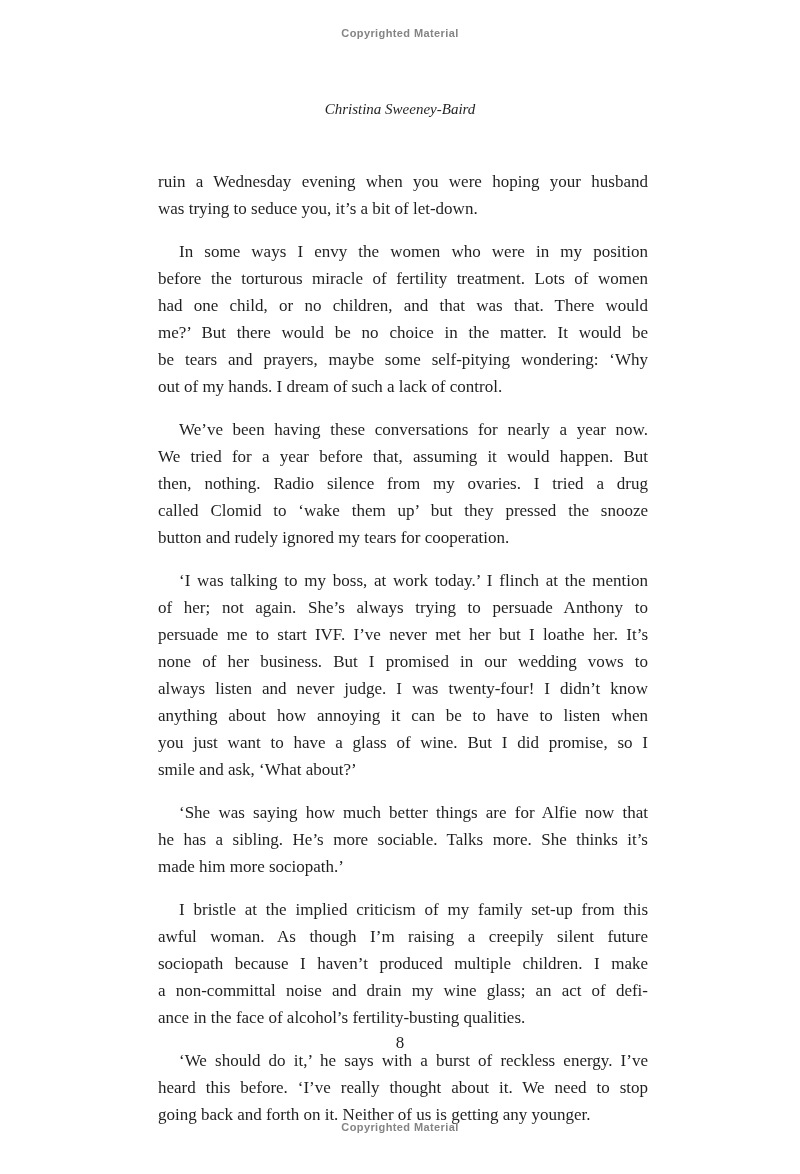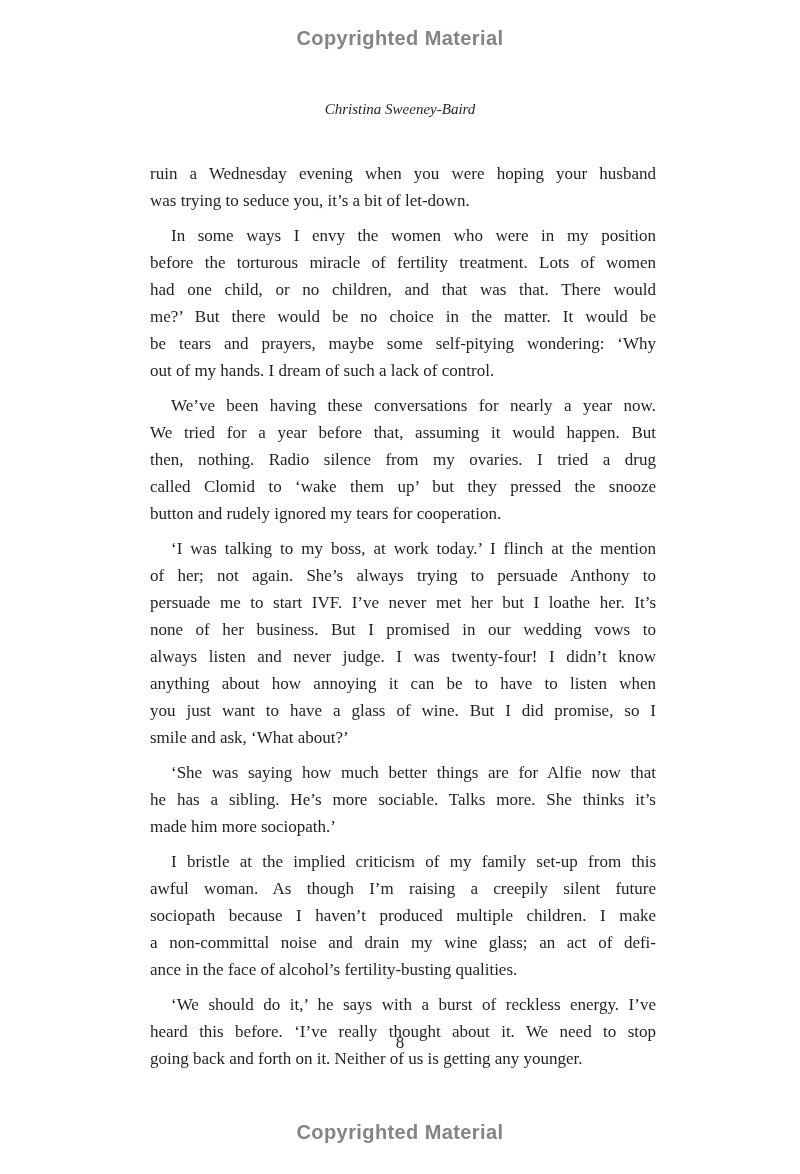--- a/index.html
+++ b/index.html
@@ -22,7 +22,7 @@
     text-align: center;
     font-family: "Liberation Sans", "DejaVu Sans", sans-serif;
     font-weight: bold;
-    font-size: 20px;
+    font-size: 11px;
     letter-spacing: 0.4px;
     color: #848484;
   }

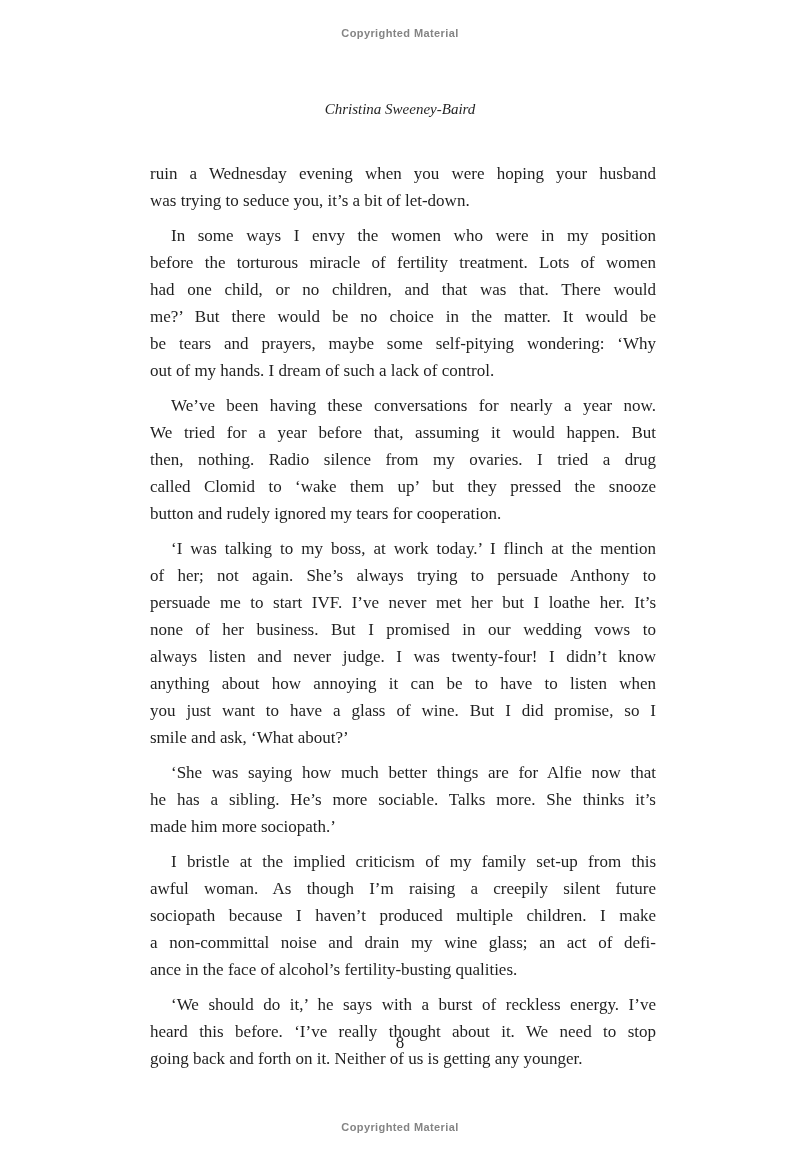--- a/index.html
+++ b/index.html
@@ -47,7 +47,7 @@
     line-height: 27px;
     color: #1f1f1f;
   }
-  .para { margin: 8px; padding: 0; }
+  .para { margin: 16px; padding: 0; }
   .line {
     display: block;
     height: 27px;

